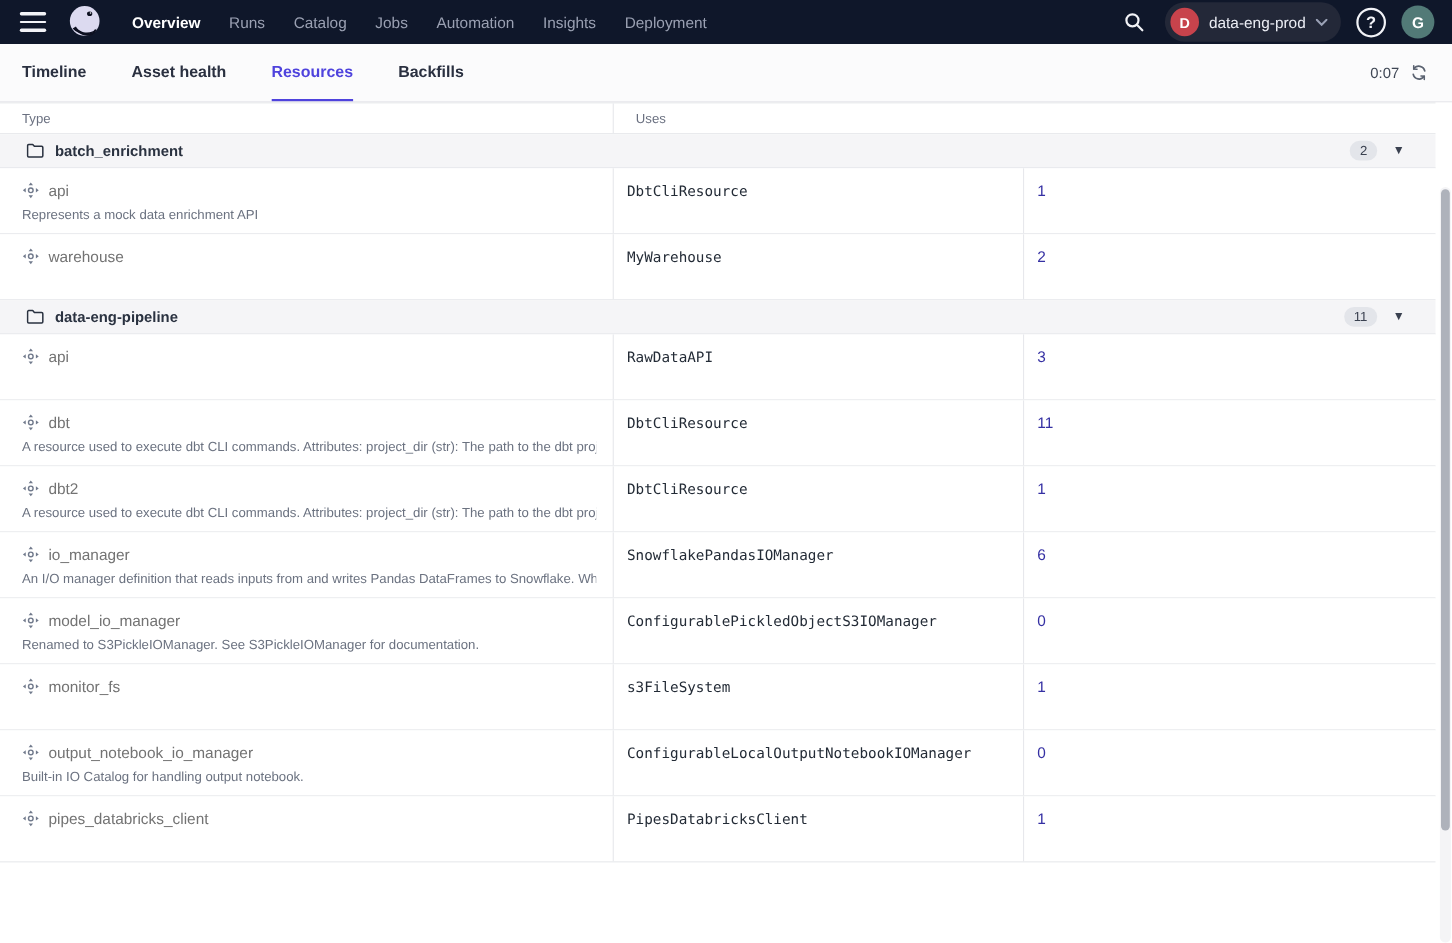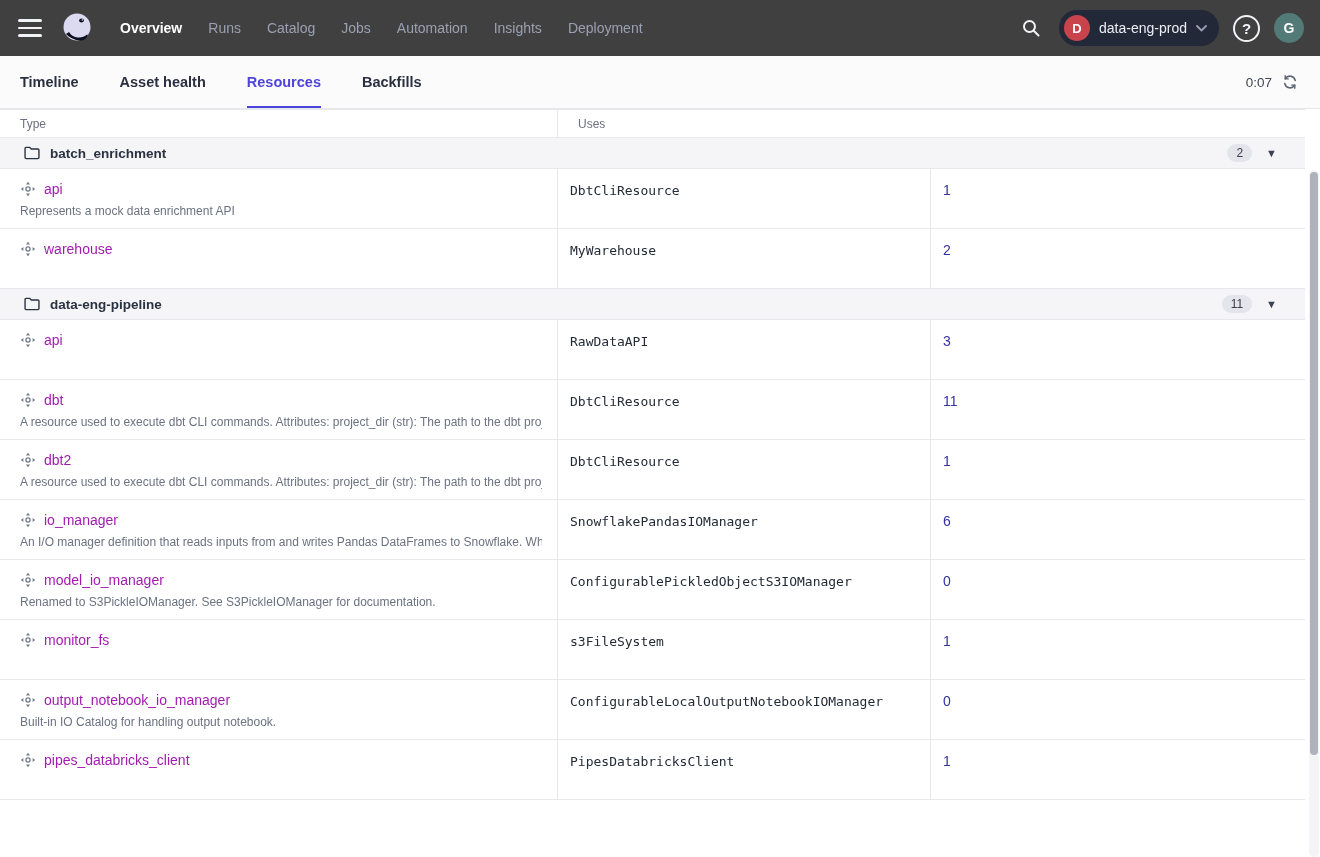--- a/index.html
+++ b/index.html
@@ -8,7 +8,7 @@
   .page { position: relative; width: 1320px; height: 857px; background: #fff; }
 
   
-  .topnav { height: 56px; background: #404040; display: flex; align-items: center;
+  .topnav { height: 40px; background: #0f172a; display: flex; align-items: center;
     padding: 0 16px; color: #fff; }
   .hamburger { width: 28px; height: 28px; background: none; border: none; cursor: pointer;
     display: flex; flex-direction: column; justify-content: center; gap: 5px; padding: 2px; }

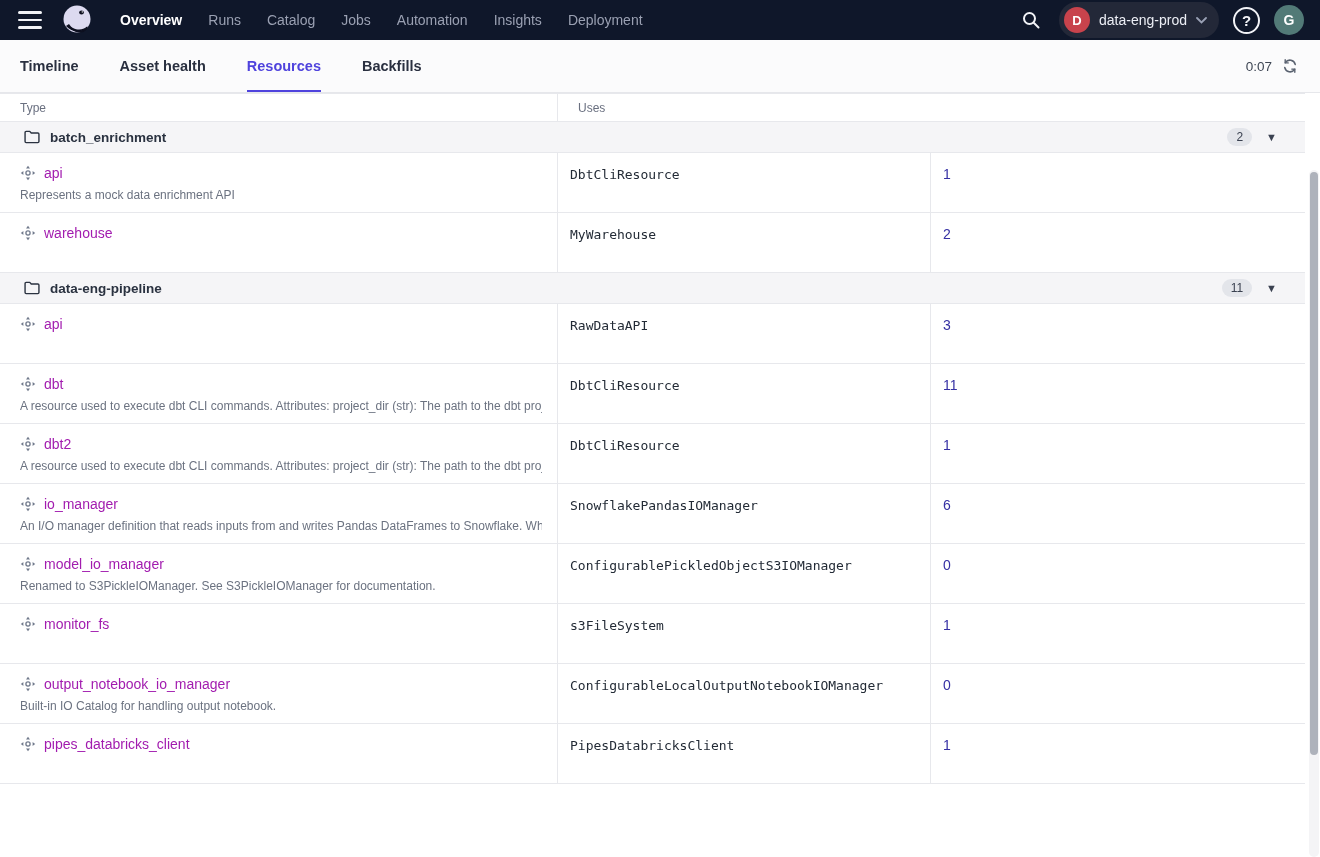--- a/index.html
+++ b/index.html
@@ -73,7 +73,7 @@
   .td.name-cell { padding-left: 20px; }
   .name-line { display: flex; align-items: center; gap: 8px; }
   .res-icon { color: #717a8c; flex: none; display: flex; }
-  .res-link { font-size: 14px; font-weight: 500; color: #a21caf; text-decoration: none; }
+  .res-link { font-size: 14px; font-weight: 500; color: #737373; text-decoration: none; }
   .res-desc { margin-top: 7px; font-size: 12px; color: #6b7280; white-space: nowrap;
     overflow: hidden; max-width: 522px; }
   .type-text { font-family: "DejaVu Sans Mono", "Liberation Mono", monospace; font-size: 13px;

